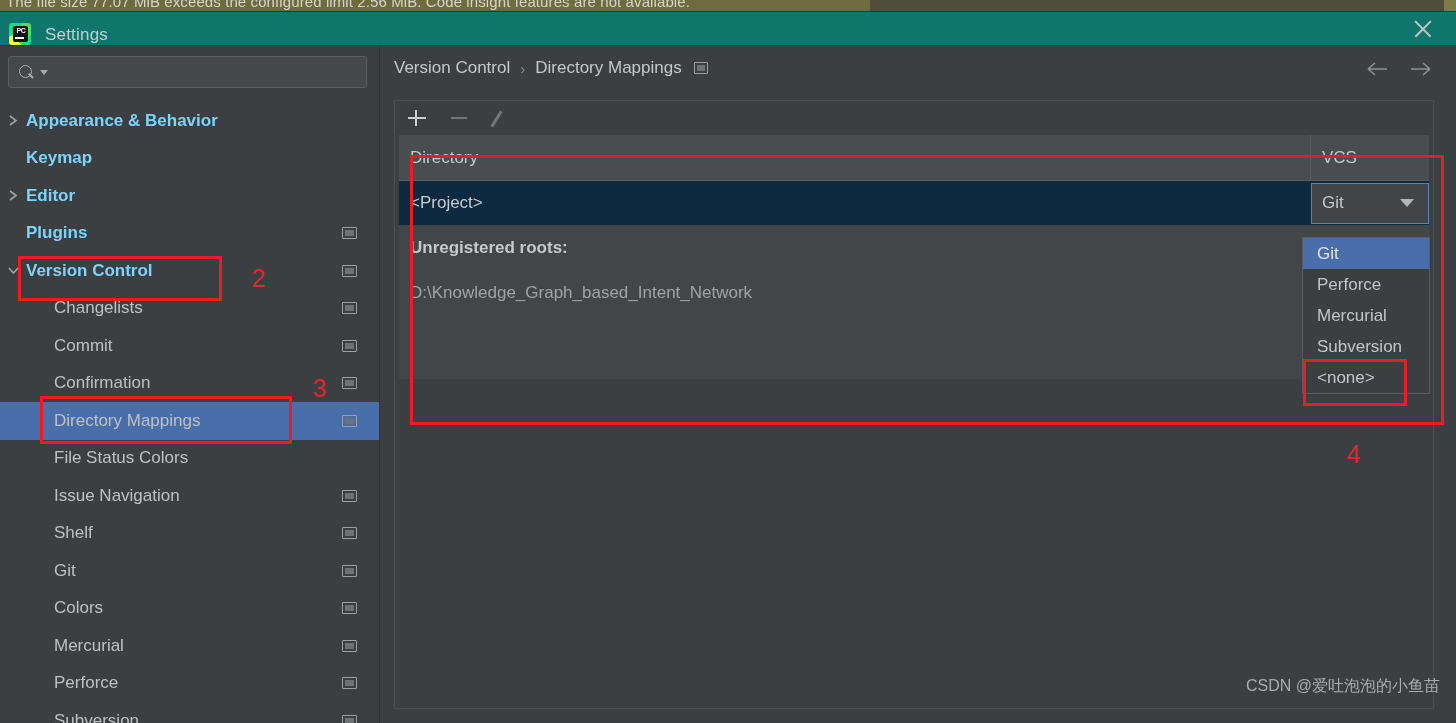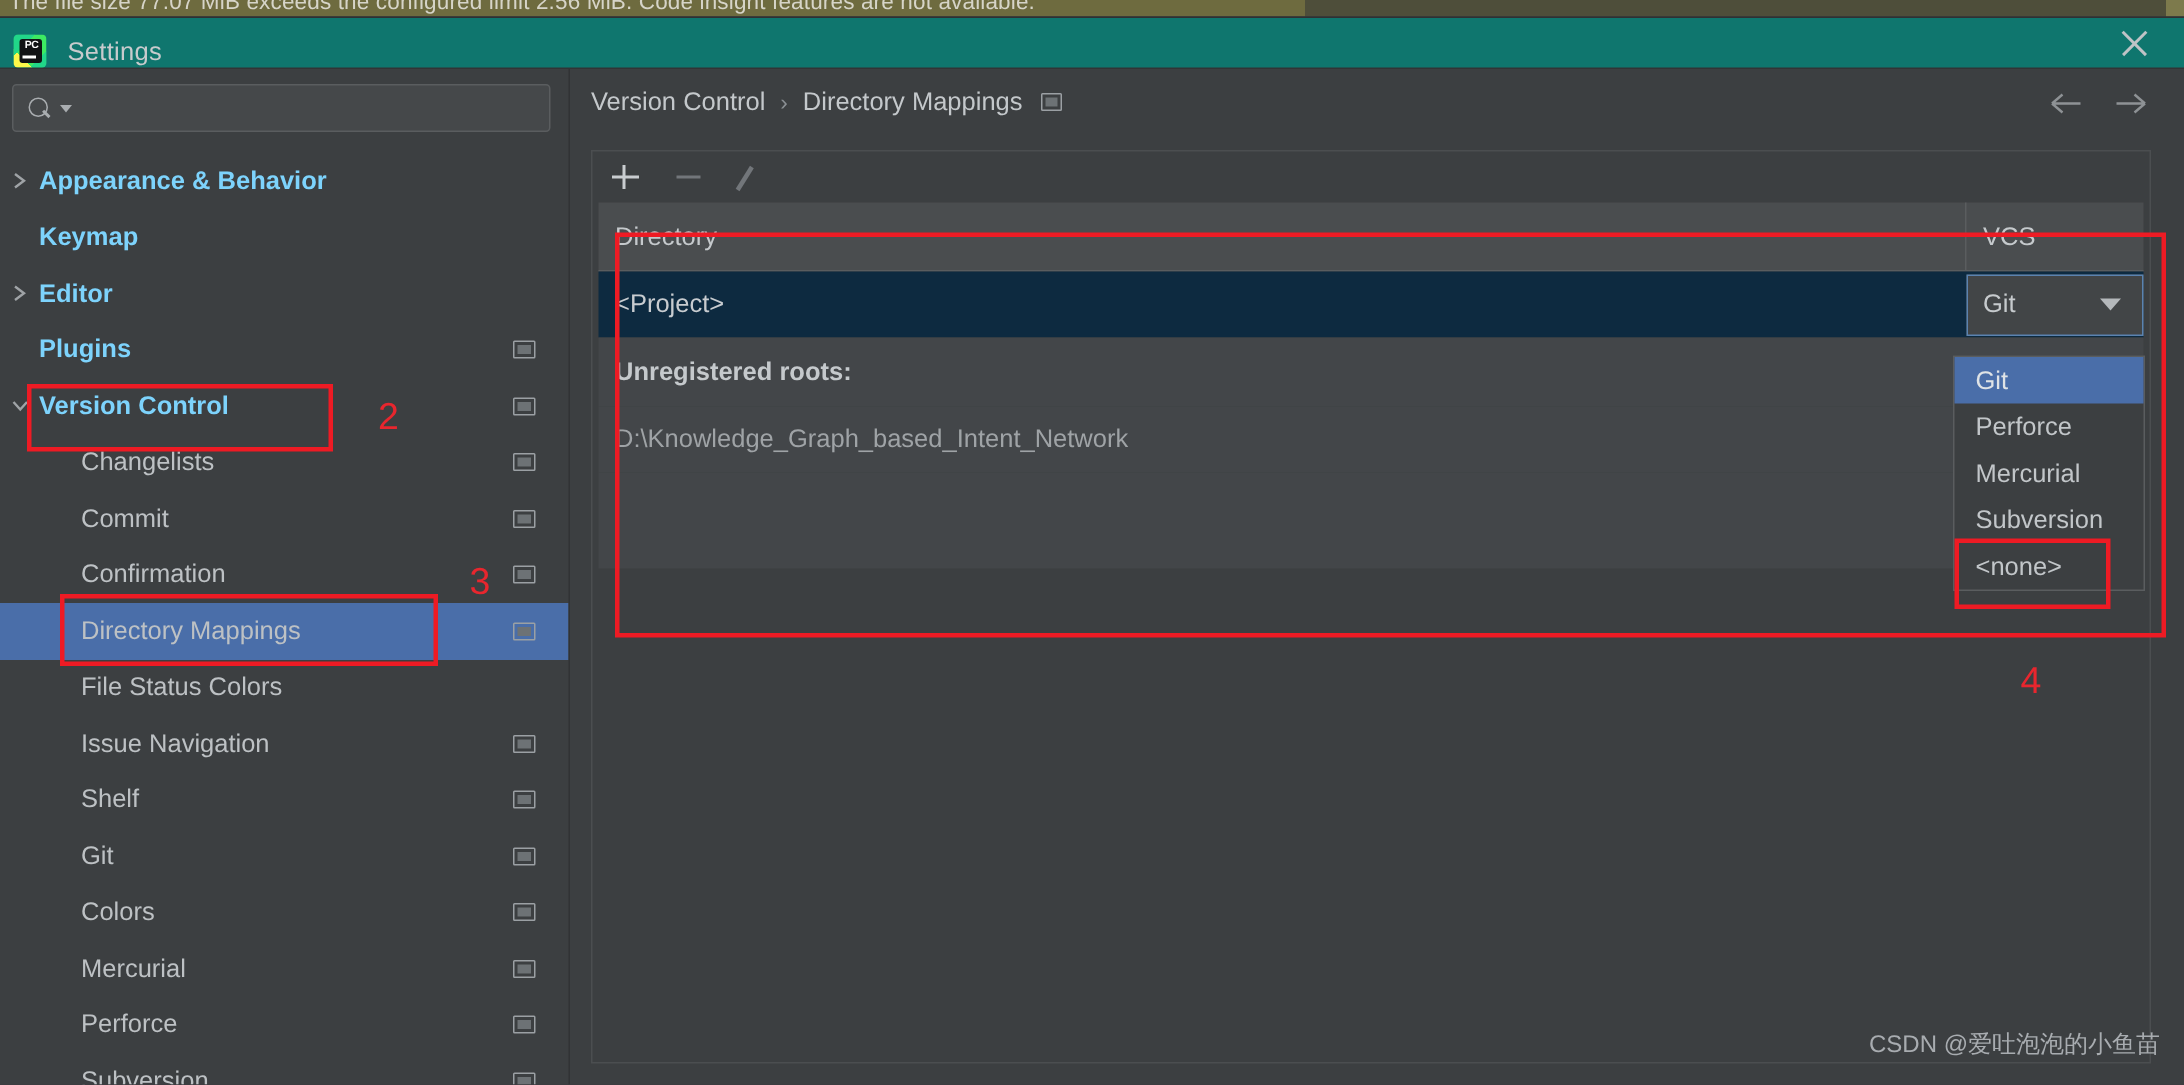--- a/index.html
+++ b/index.html
@@ -380,7 +380,7 @@
 
   .watermark {
     position: absolute;
-    right: 16px; bottom: 16px;
+    right: 16px; bottom: 26px;
     font-size: 16px;
     color: #a8acb0;
     z-index: 55;

